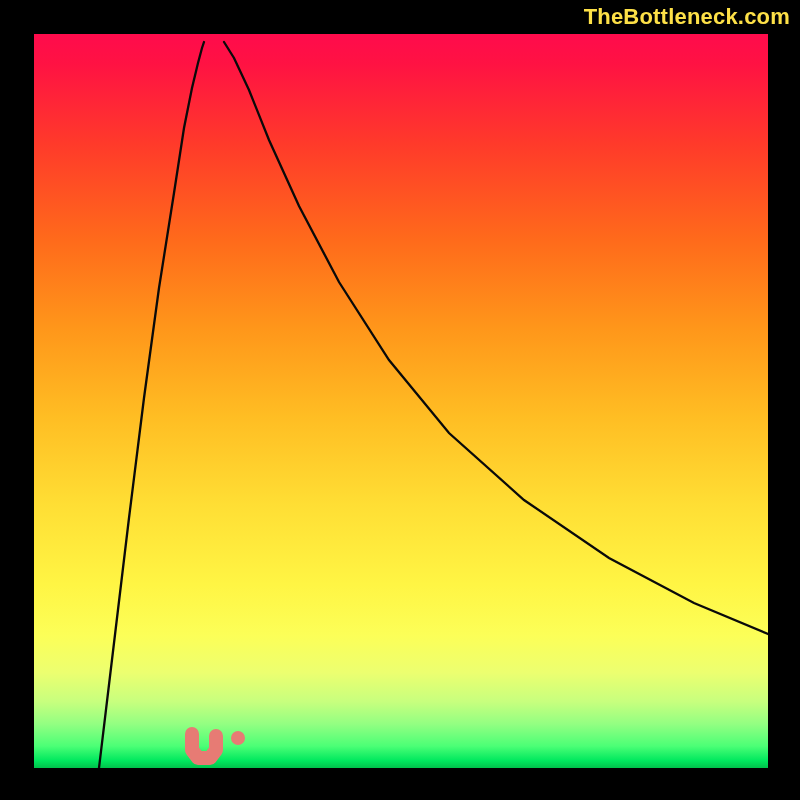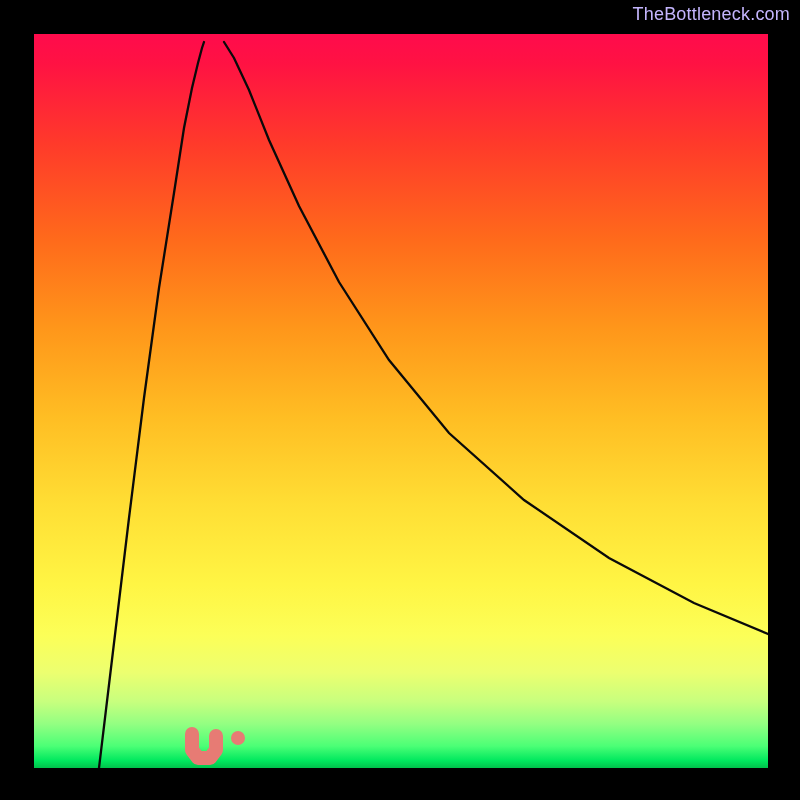--- a/index.html
+++ b/index.html
@@ -75,9 +75,9 @@
     top: 4px;
     right: 10px;
     font-family: Arial, Helvetica, sans-serif;
-    font-size: 18px;
-    font-weight: 400;
-    color: #c4b5fd;
+    font-size: 22px;
+    font-weight: 700;
+    color: #fde047;
     letter-spacing: 0.2px;
   }
 </style>

